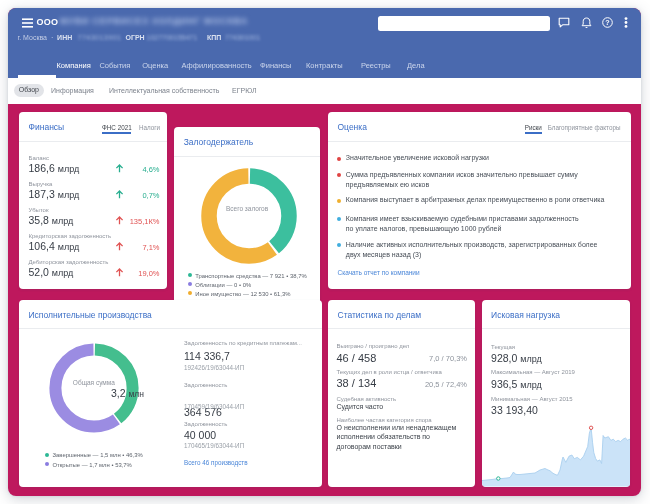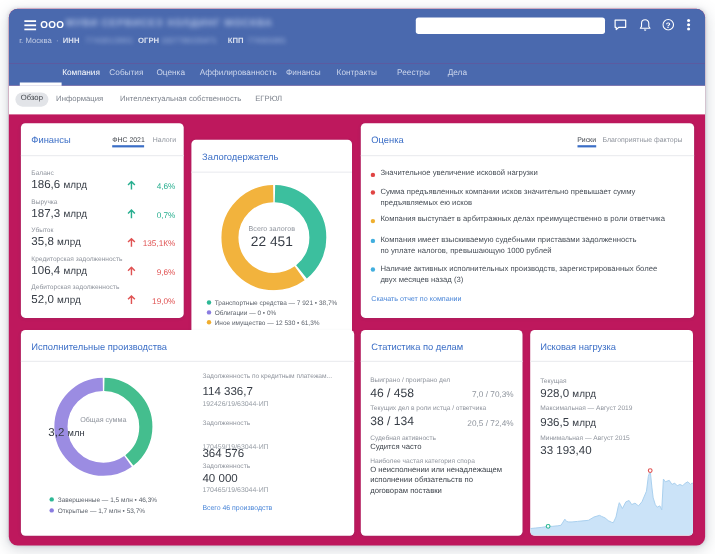--- a/index.html
+++ b/index.html
@@ -144,7 +144,6 @@
       </g>
     </svg>
     <div class="lab" style="left:0;top:78.1px;width:100%;text-align:center;font-size:6.5px;">Всего залогов</div>
-    <div class="abs" style="left:0;top:86px;width:100%;text-align:center;font-size:12.5px;color:#363c45;">22 451</div>
     <div class="ml" style="left:14px;top:145.7px;"><span class="dot" style="background:#2db895"></span>Транспортные средства — 7 921 • 38,7%</div>
     <div class="ml" style="left:14px;top:154.6px;"><span class="dot" style="background:#8a7ce0"></span>Облигации — 0 • 0%</div>
     <div class="ml" style="left:14px;top:163.5px;"><span class="dot" style="background:#f0ad2e"></span>Иное имущество — 12 530 • 61,3%</div>

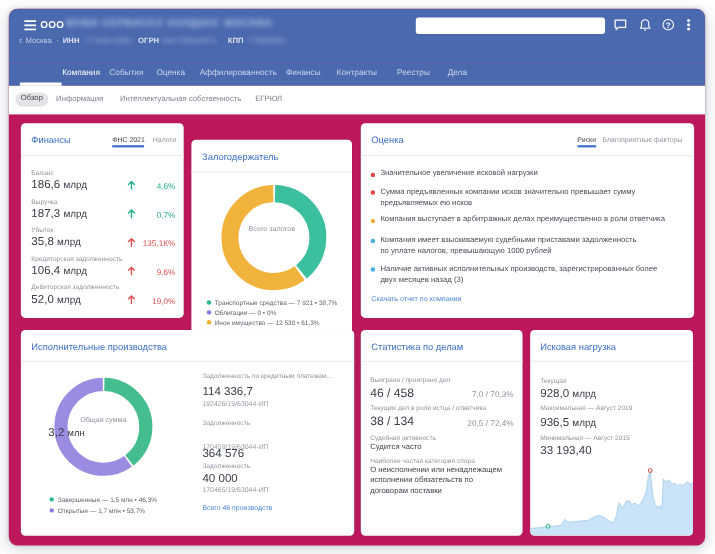--- a/index.html
+++ b/index.html
@@ -125,7 +125,7 @@
     <svg class="abs" style="left:96px;top:130px" width="9" height="9" viewBox="0 0 9 9">
         <path d="M4.5 8.3 V1.5 M1.4 4.1 L4.5 1 L7.6 4.1" fill="none" stroke="#e05353" stroke-width="1.3"></path>
       </svg>
-    <div class="pct rd" style="top:130.9px">9,6%</div>
+    <div class="pct rd" style="top:130.9px">7,1%</div>
     <div class="lab" style="left:10px;top:147px">Дебиторская задолженность</div>
     <div class="big" style="left:10px;top:153.8px">52,0 <span class="un">млрд</span></div>
     <svg class="abs" style="left:96px;top:155.6px" width="9" height="9" viewBox="0 0 9 9">

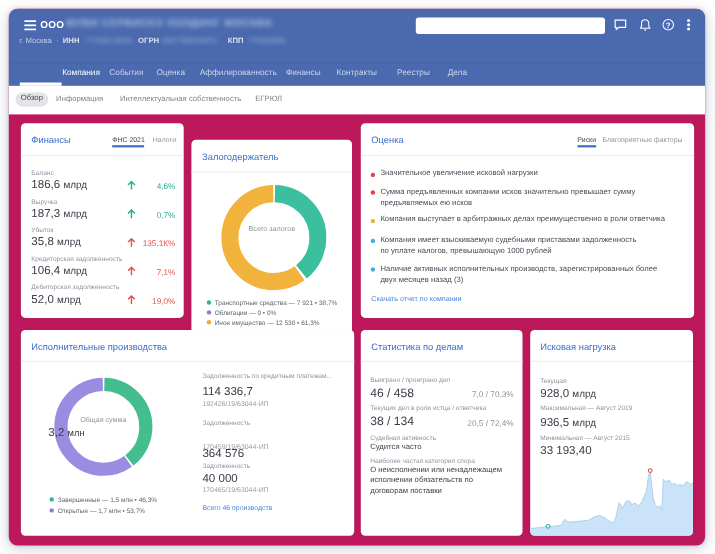--- a/index.html
+++ b/index.html
@@ -178,7 +178,7 @@
       </g>
     </svg>
     <div class="lab" style="left:25.4px;top:78.6px;width:100px;text-align:center;font-size:6.5px;">Общая сумма</div>
-    <div class="abs" style="left:25.4px;top:87.3px;width:100px;text-align:left;font-size:10.5px;color:#363c45;">3,2 <span style="font-size:8.5px">млн</span></div>
+    <div class="abs" style="left:25.4px;top:87.3px;width:100px;text-align:right;font-size:10.5px;color:#363c45;">3,2 <span style="font-size:8.5px">млн</span></div>
     <div class="ml" style="left:26.5px;top:152.3px;"><span class="dot" style="background:#2db895"></span>Завершенные — 1,5 млн • 46,3%</div>
     <div class="ml" style="left:26.5px;top:161.8px;"><span class="dot" style="background:#8a7ce0"></span>Открытые — 1,7 млн • 53,7%</div>
     <div class="lab" style="left:165.5px;top:39.5px">Задолженность по кредитным платежам...</div>

